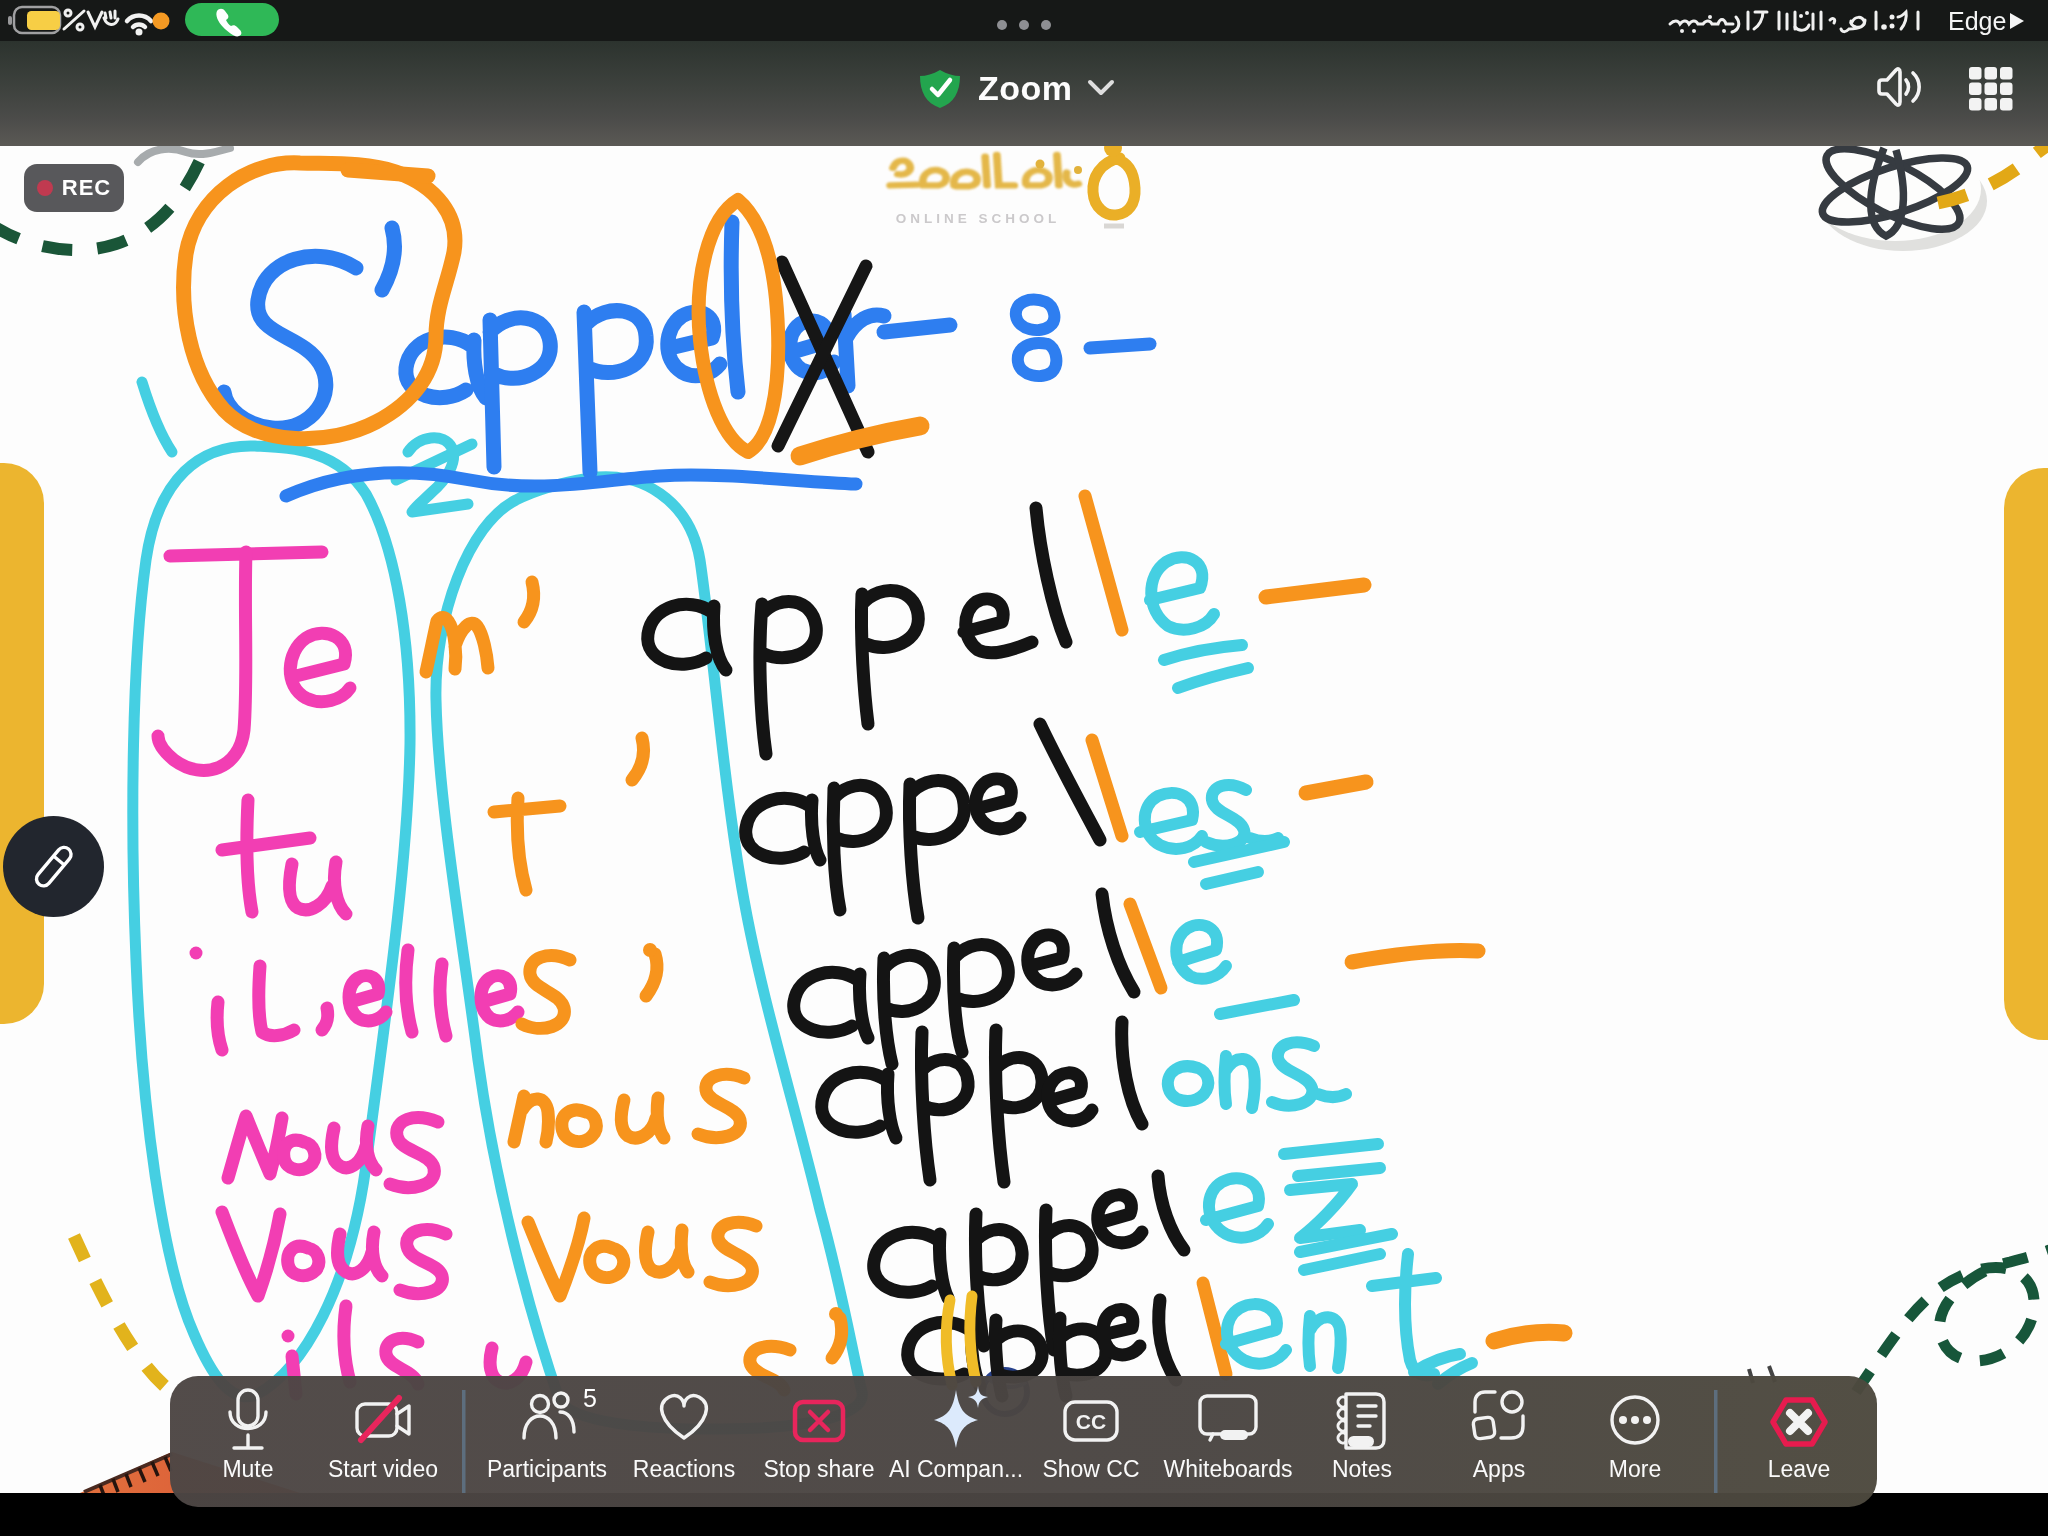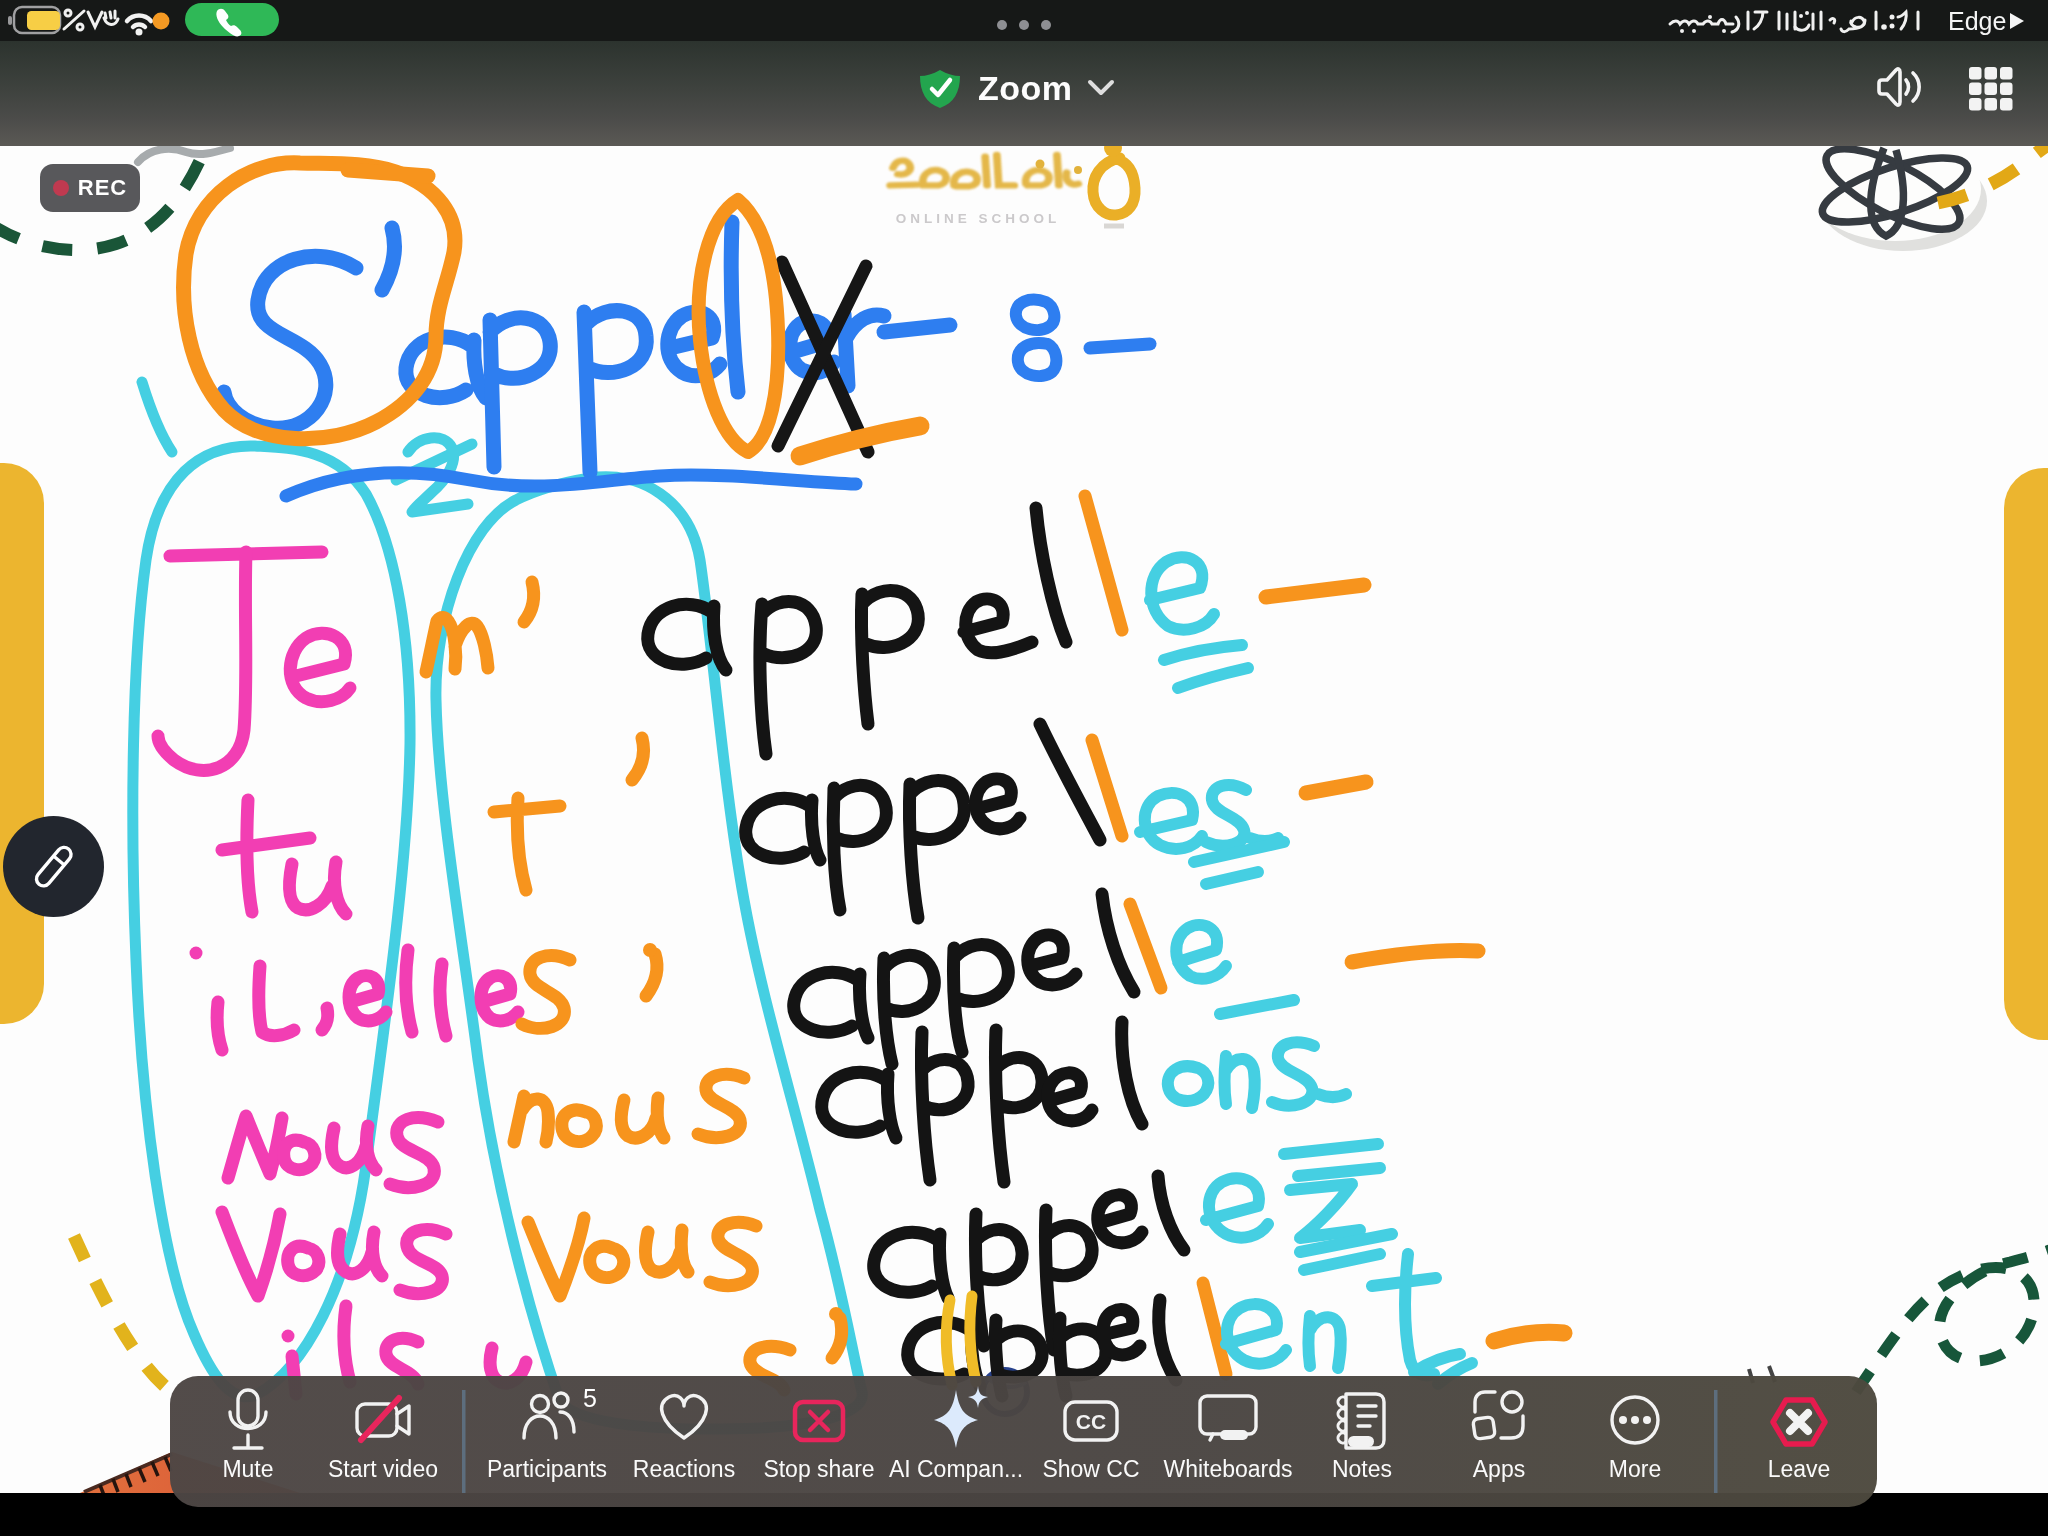--- a/index.html
+++ b/index.html
@@ -10,7 +10,7 @@
   #header{position:absolute;left:0;top:41px;width:2048px;height:105px;
           background:linear-gradient(180deg,#2c332e 0%,#3e423e 45%,#4c4c4a 75%,#5b5955 100%);}
   #blackbottom{position:absolute;left:0;top:1493px;width:2048px;height:43px;background:#000;}
-  #recpill{position:absolute;left:40px;top:164px;width:100px;height:48px;border-radius:13px;
+  #recpill{position:absolute;left:24px;top:164px;width:100px;height:48px;border-radius:13px;
            background:#58585b;display:flex;align-items:center;justify-content:center;}
   #recpill .dot{width:16px;height:16px;border-radius:50%;background:#c03a50;margin-right:9px;}
   #recpill .txt{color:#fff;font-size:22px;font-weight:bold;letter-spacing:1px;}

